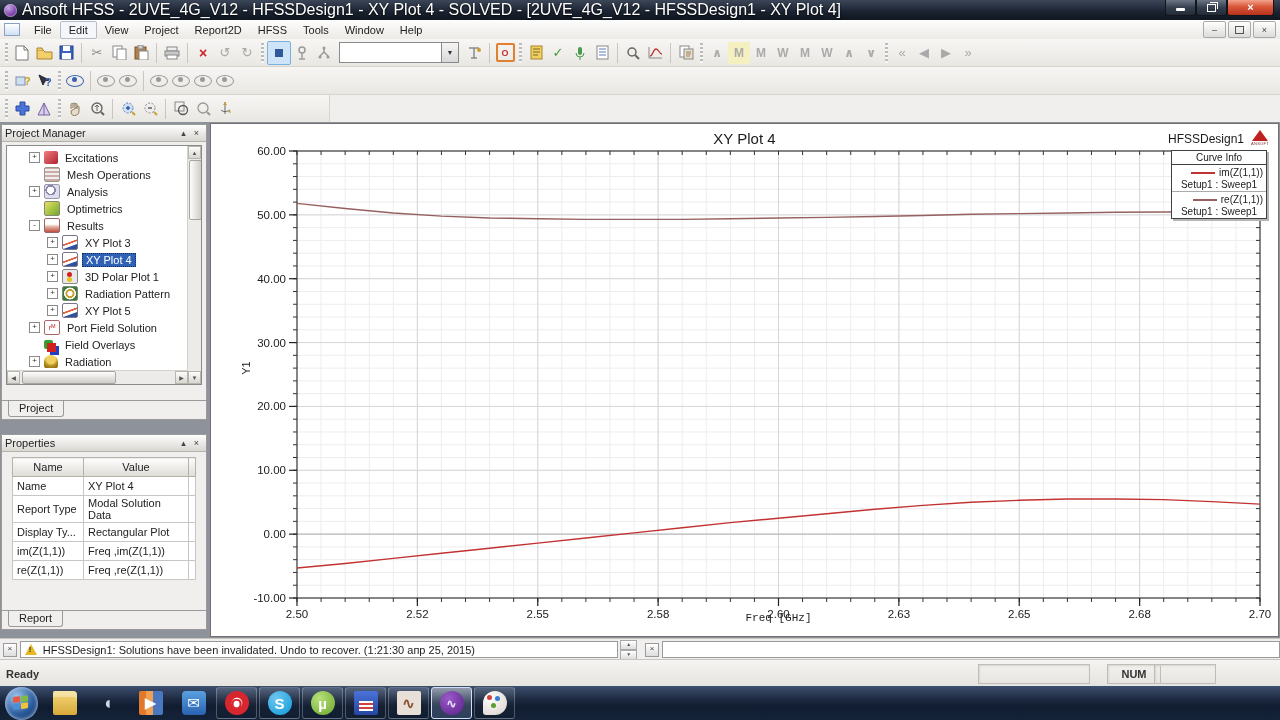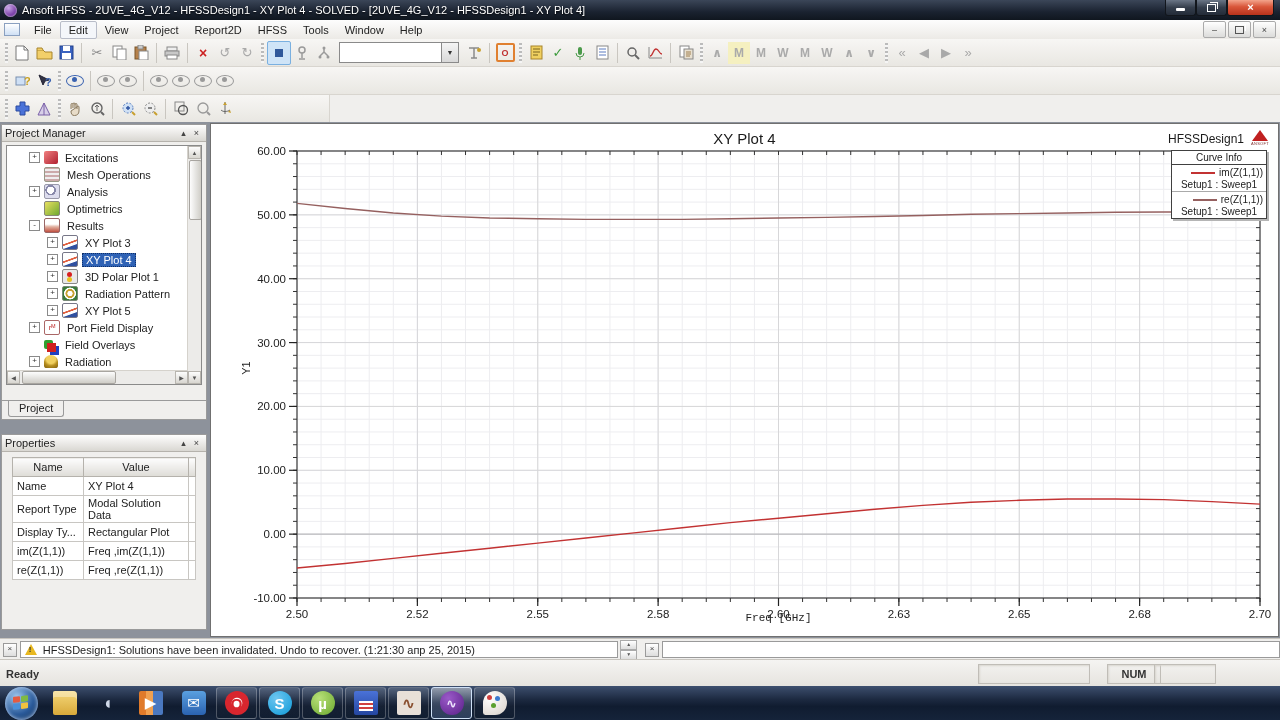--- a/index.html
+++ b/index.html
@@ -12,7 +12,7 @@
     background:linear-gradient(#3b4658,#1a2230 60%,#10161f);display:flex;align-items:center;}
   #titlebar .appicon{width:13px;height:13px;margin:0 5px 0 4px;border-radius:50%;
     background:radial-gradient(circle at 35% 30%,#c9a7e8,#7b3fa8 60%,#4a1f6e);box-shadow:inset 0 0 2px #fff;}
-  #titlebar .wtitle{color:#fff;font-size:11px;white-space:nowrap;text-shadow:0 1px 2px #000;}
+  #titlebar .wtitle{color:#fff;font-size:16px;white-space:nowrap;text-shadow:0 1px 2px #000;}
   .wbtns{position:absolute;right:6px;top:0;display:flex;}
   .wbtn{width:29px;height:15px;border:1px solid #12161c;border-top:none;border-radius:0 0 3px 3px;
     background:linear-gradient(#6a7585,#353e4c 50%,#232b38);display:flex;align-items:center;justify-content:center;}

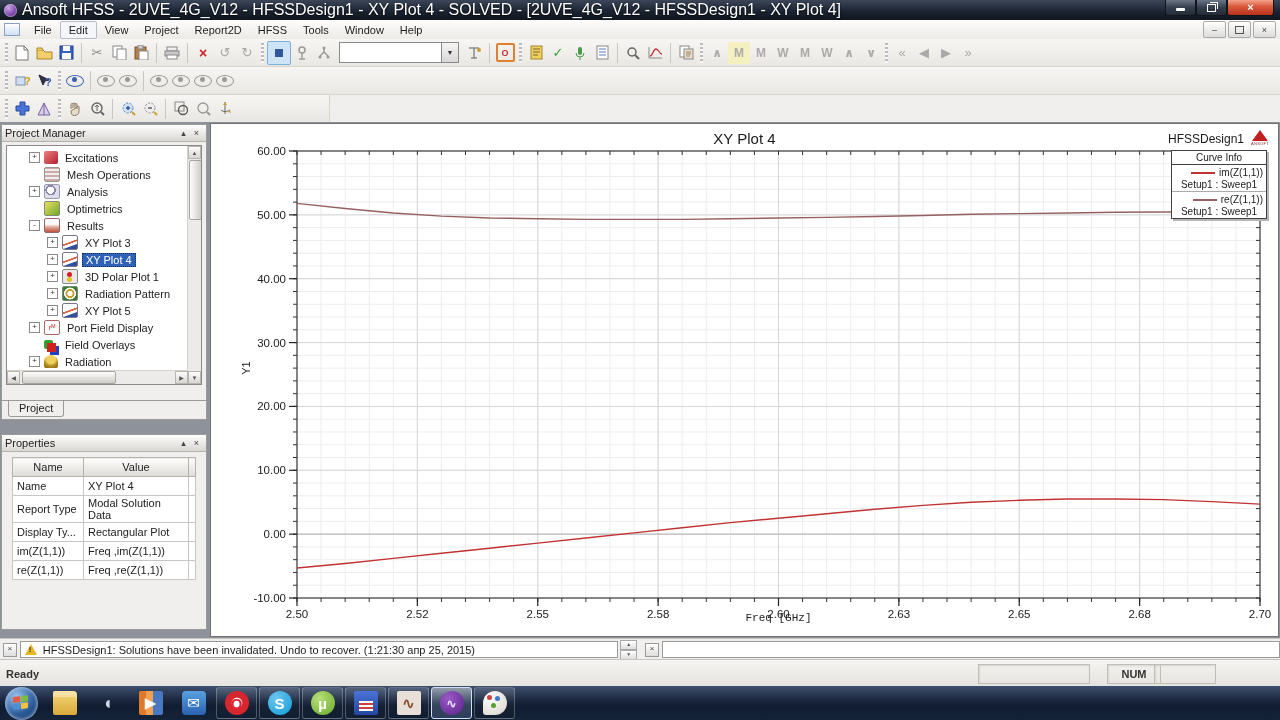--- a/index.html
+++ b/index.html
@@ -513,7 +513,7 @@
           <div class="trow ind1">
               <span class="expbox">+</span>
               <span class="ticon ti-port">rᴹ</span>
-              <span class="tlabel">Port Field Display</span>
+              <span class="tlabel">Port Field Solution</span>
             </div>
           <div class="trow ind1">
               <span class="expnone"></span>

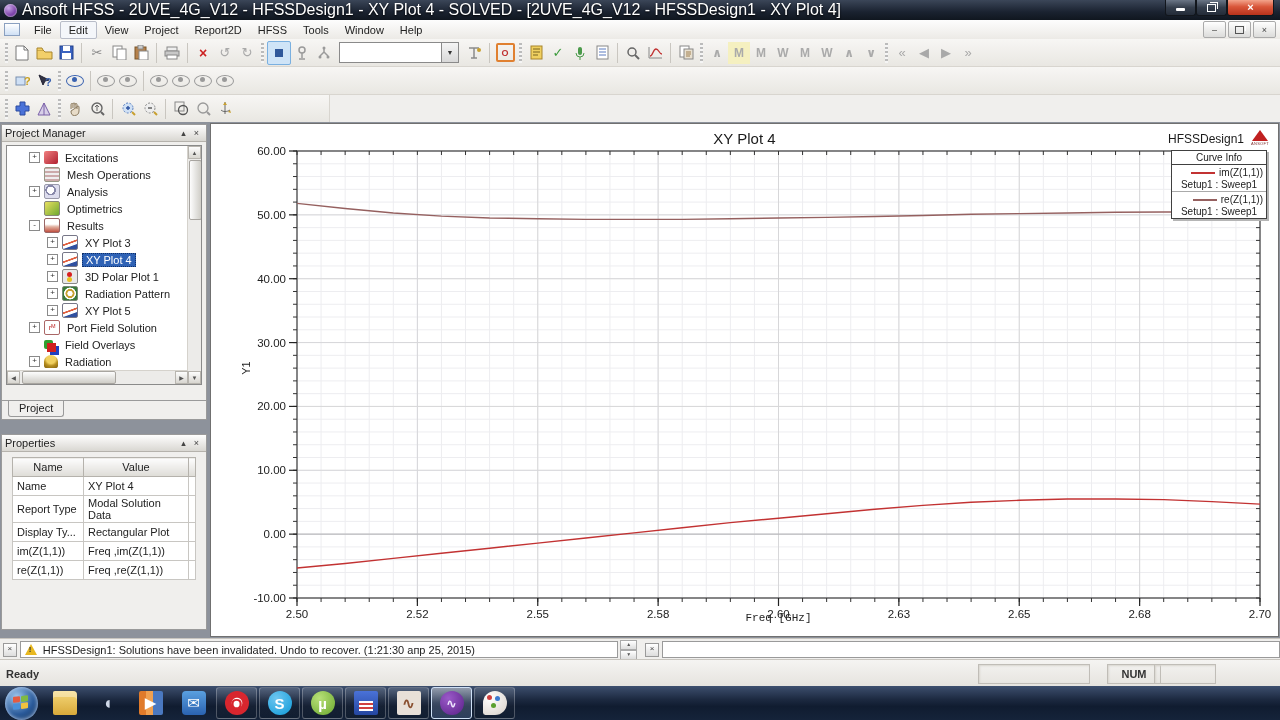--- a/index.html
+++ b/index.html
@@ -587,6 +587,9 @@
             </tr>
       </tbody>
         </table>
+      <div class="tabstrip">
+        <div class="tab">Report</div>
+      </div>
     </div>
 
     <div class="panel" id="plotwin">

